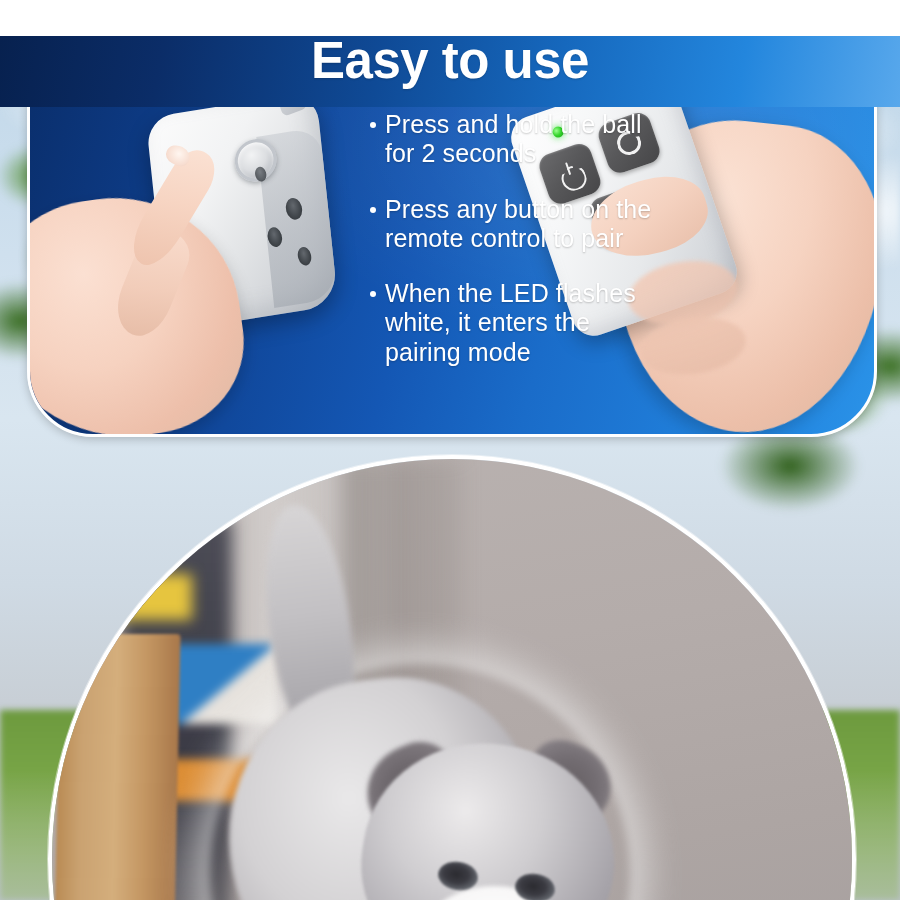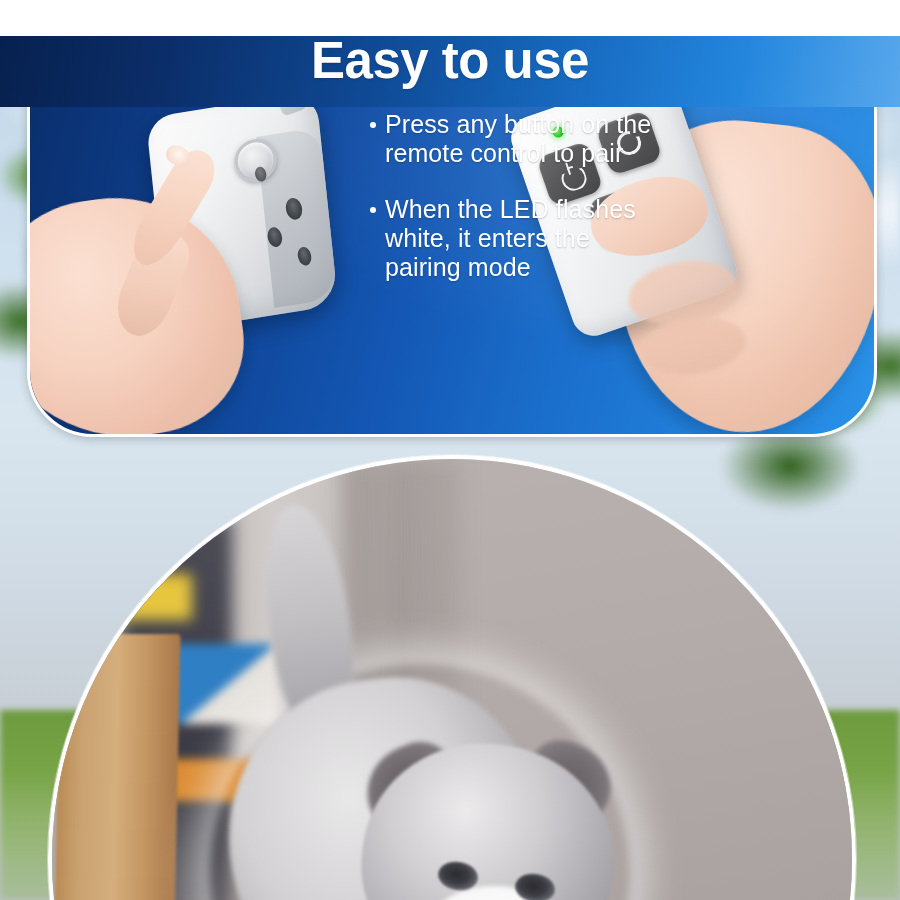--- a/index.html
+++ b/index.html
@@ -480,6 +480,10 @@
     <div class="bullets">
       <div class="bullet">
         <span class="bullet-dot"></span>
+        <span class="bullet-text">Press and hold the ball for 2 seconds</span>
+      </div>
+      <div class="bullet">
+        <span class="bullet-dot"></span>
         <span class="bullet-text">Press any button on the remote control to pair</span>
       </div>
       <div class="bullet">

